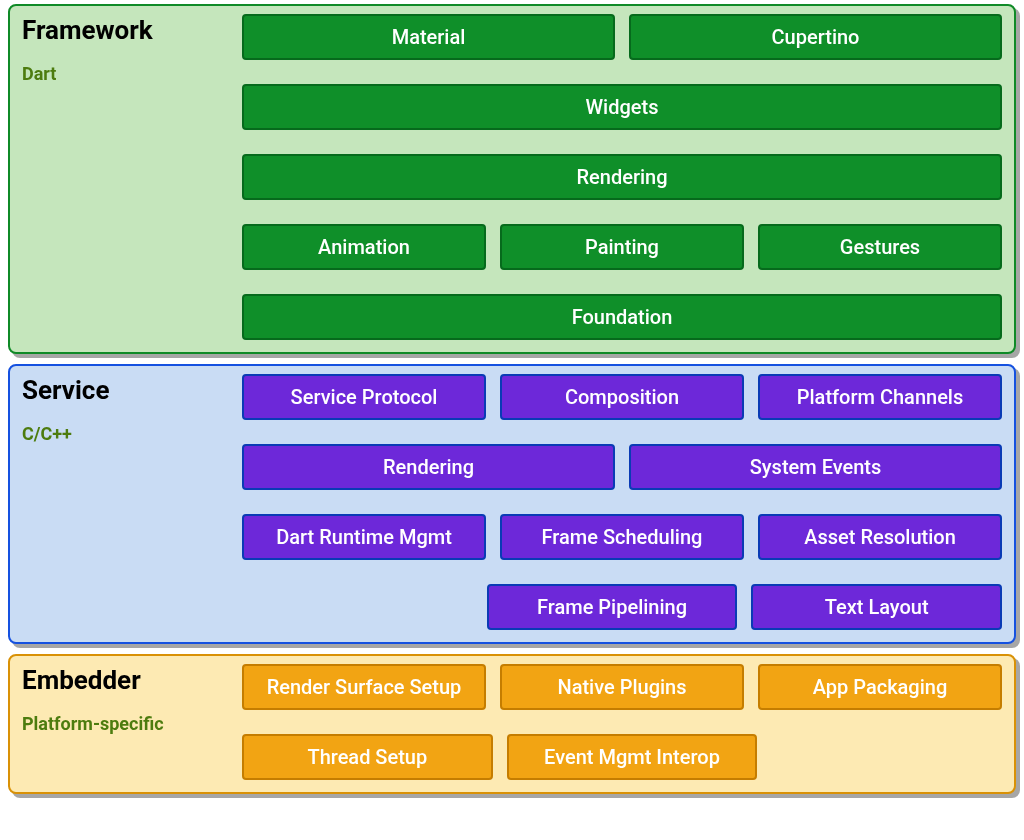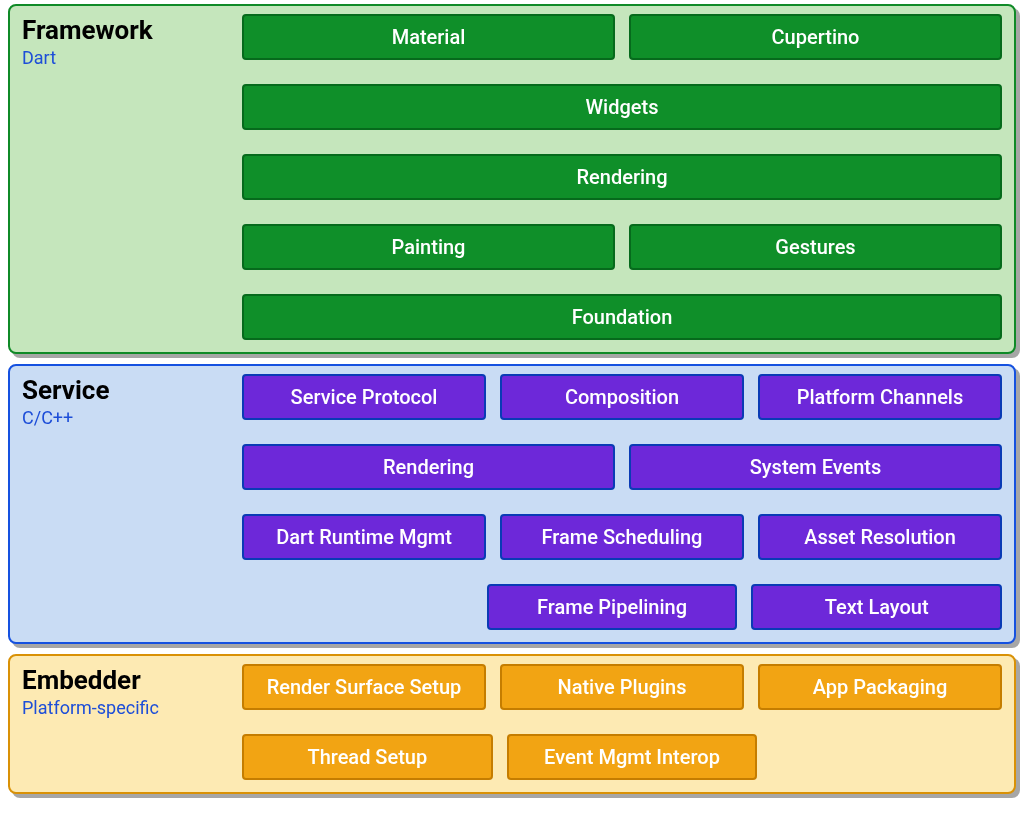--- a/index.html
+++ b/index.html
@@ -31,8 +31,9 @@
   }
   .layer-sub {
     font-size: 18px;
-    color: #1d4ed8;
-    margin-top: 2px;
+    color: #4d7c0f;
+    margin-top: 18px;
+    font-weight: bold;
   }
   .layer-content {
     flex: 1;

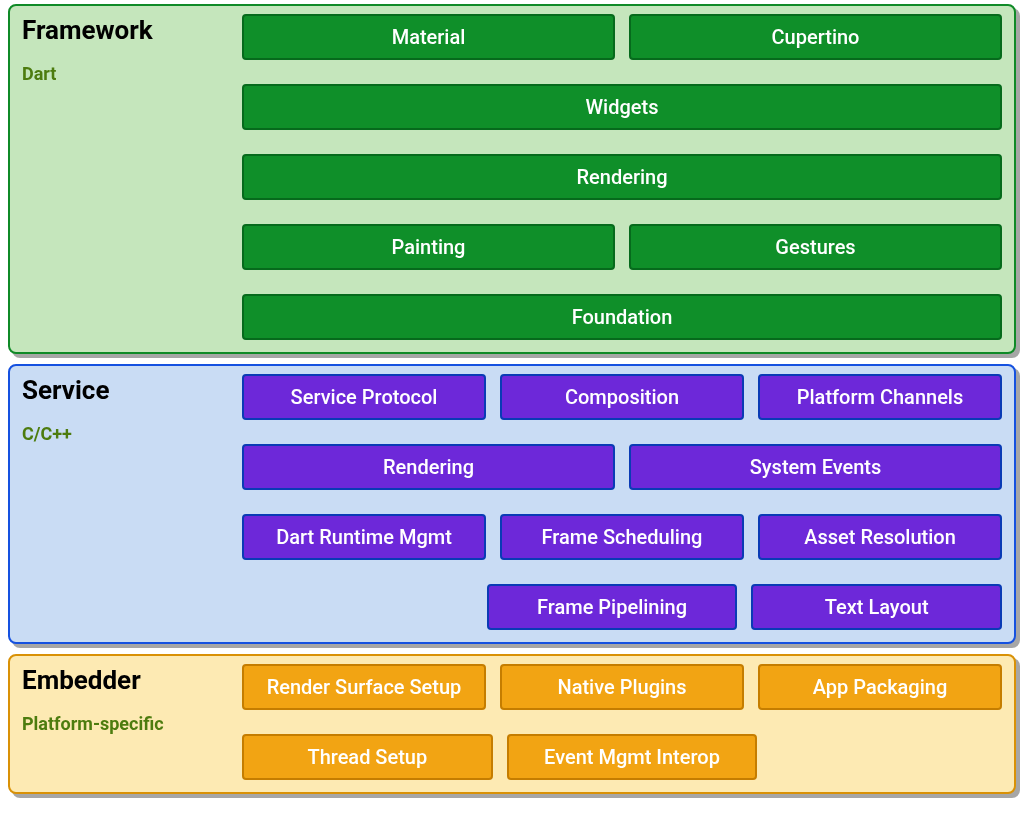--- a/index.html
+++ b/index.html
@@ -92,6 +92,7 @@
       <div class="block">Rendering</div>
     </div>
     <div class="row">
+      <div class="block">Animation</div>
       <div class="block">Painting</div>
       <div class="block">Gestures</div>
     </div>

